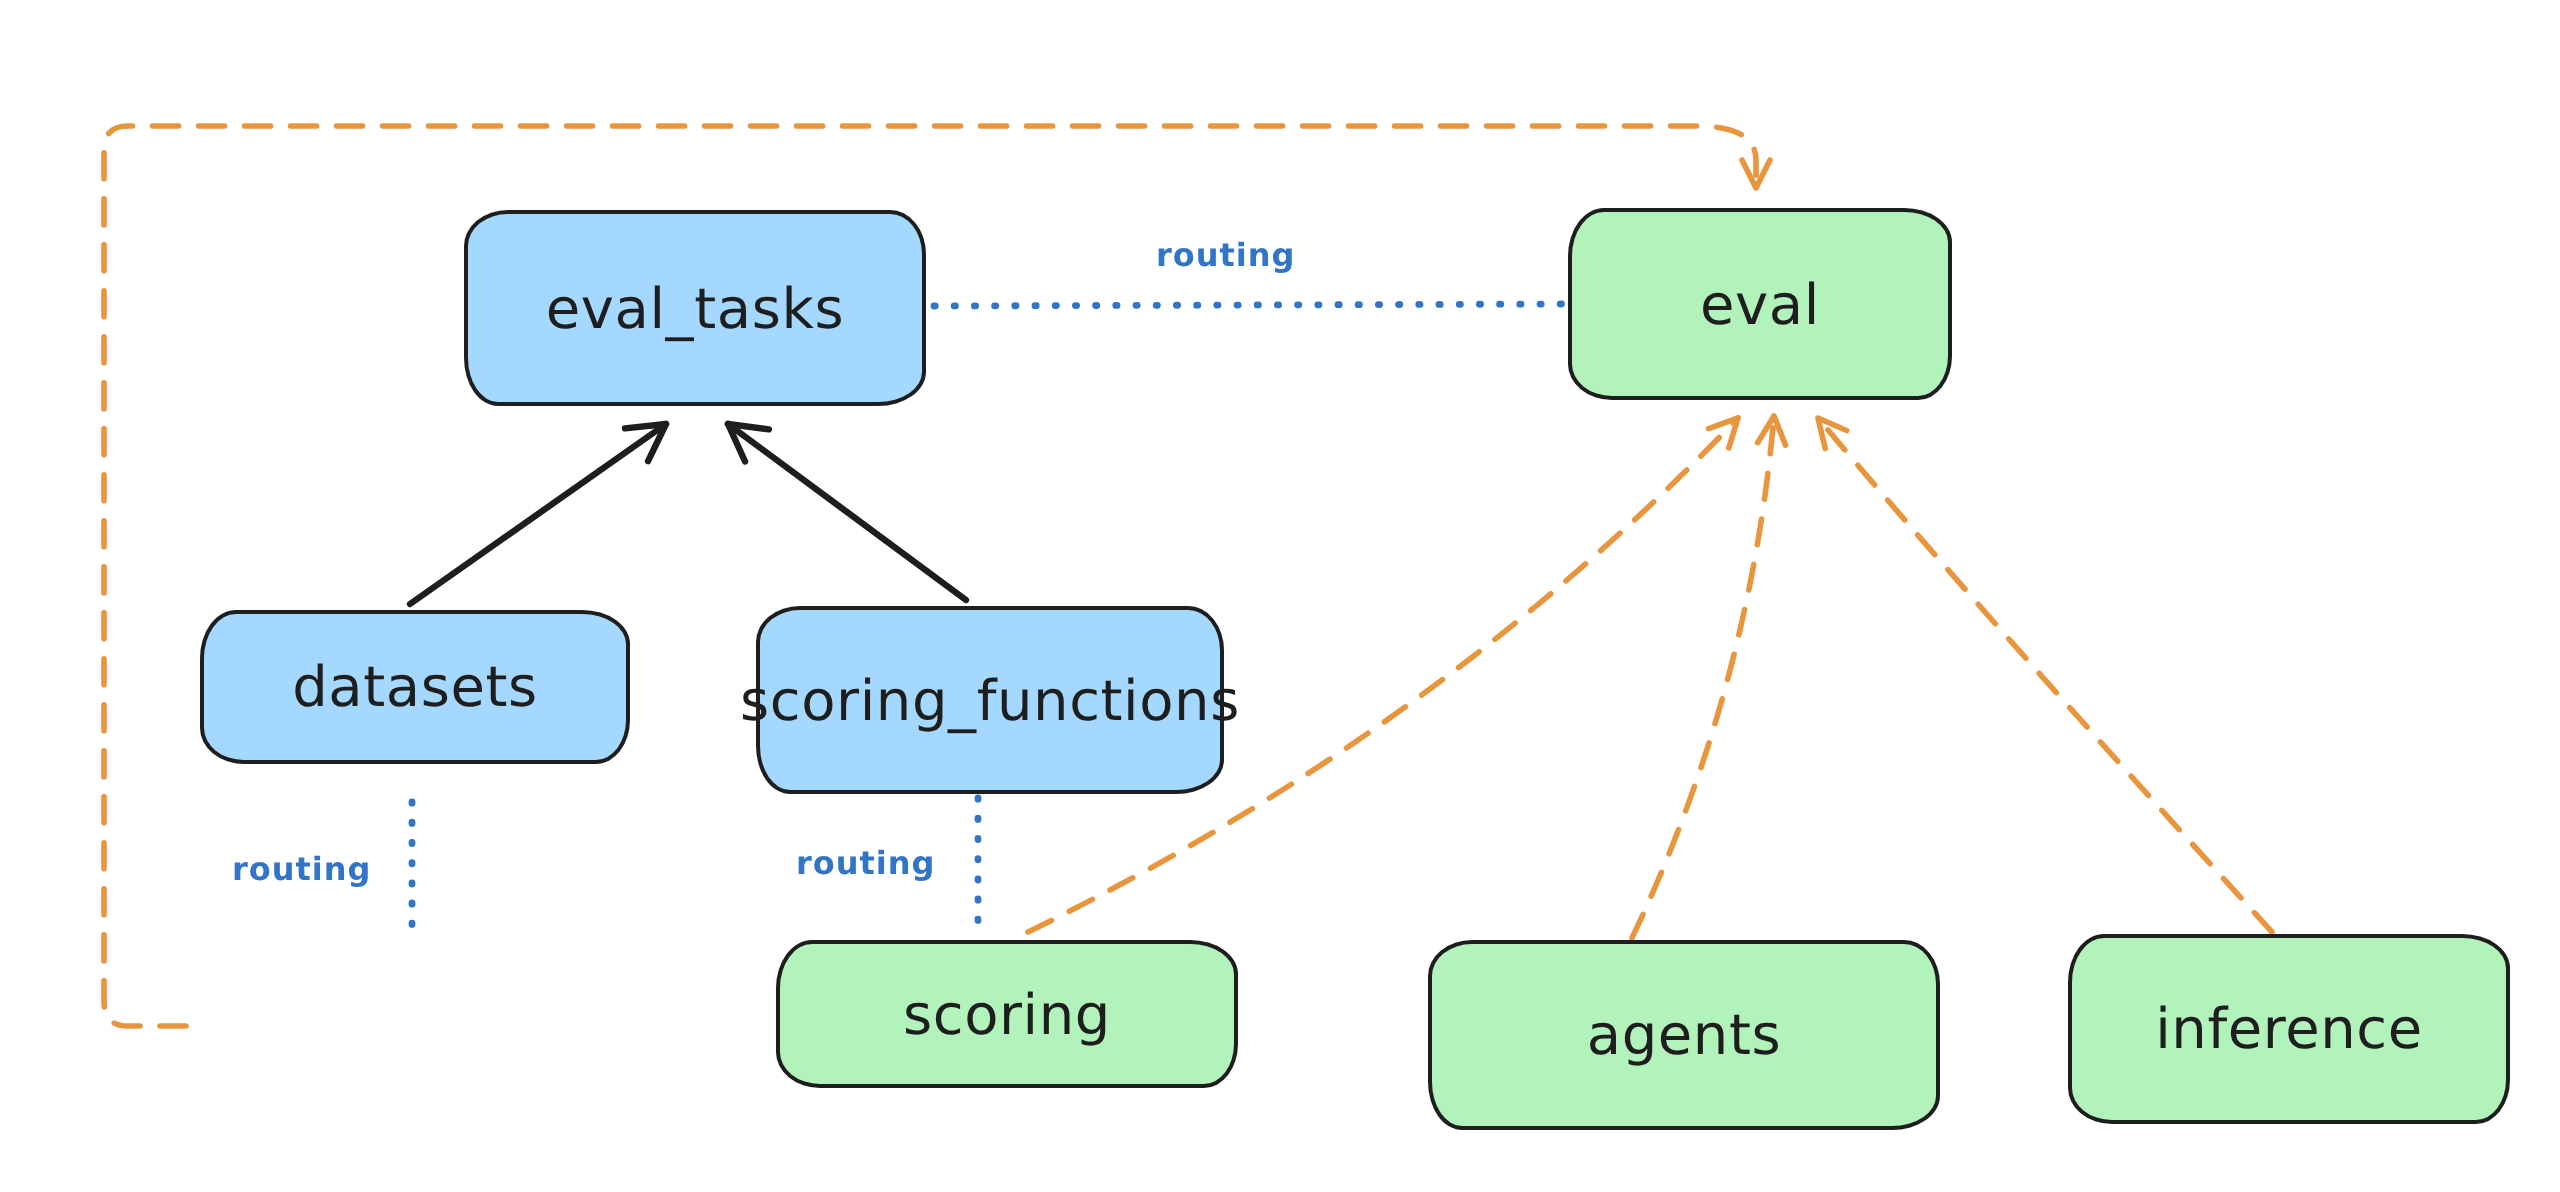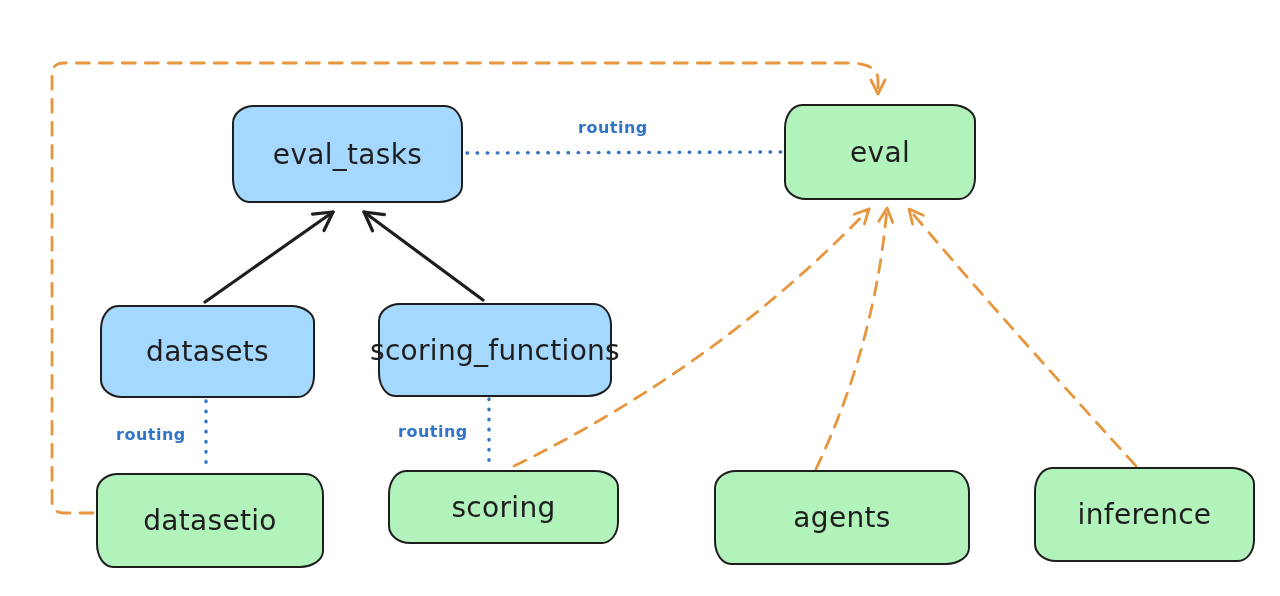--- a/index.html
+++ b/index.html
@@ -58,7 +58,7 @@
 
   #node-eval_tasks        { left: 232px;  top: 105px; width: 231px; height: 98px; }
   #node-eval              { left: 784px;  top: 104px; width: 192px; height: 96px; }
-  #node-datasets          { left: 100px;  top: 305px; width: 215px; height: 93px; }
+  #node-datasets          { left: 100px;  top: 305px; width: 215px; height: 77px; }
   #node-scoring_functions { left: 378px;  top: 303px; width: 234px; height: 94px; }
   #node-datasetio         { left: 96px;   top: 473px; width: 228px; height: 95px; }
   #node-scoring           { left: 388px;  top: 470px; width: 231px; height: 74px; }

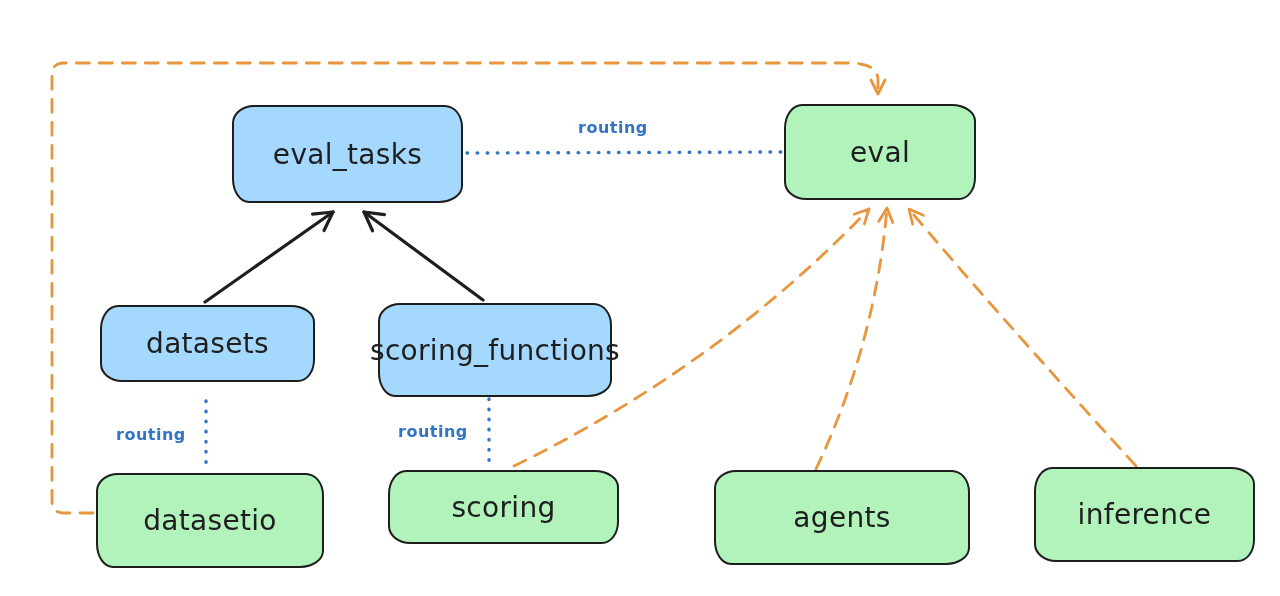--- a/index.html
+++ b/index.html
@@ -116,9 +116,6 @@
   <div class="node blue r1" id="node-scoring_functions">
     <span>scoring_functions</span>
   </div>
-  <div class="node green r1" id="node-datasetio">
-    <span>datasetio</span>
-  </div>
   <div class="node green r2" id="node-scoring">
     <span>scoring</span>
   </div>

